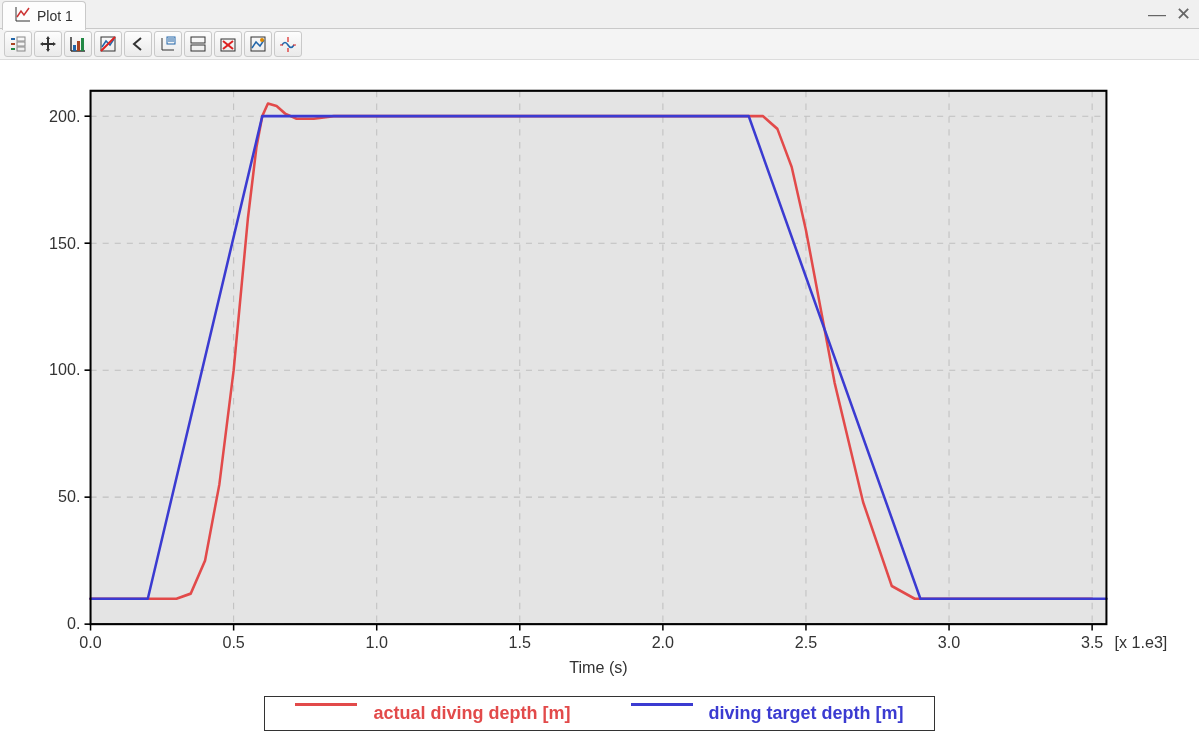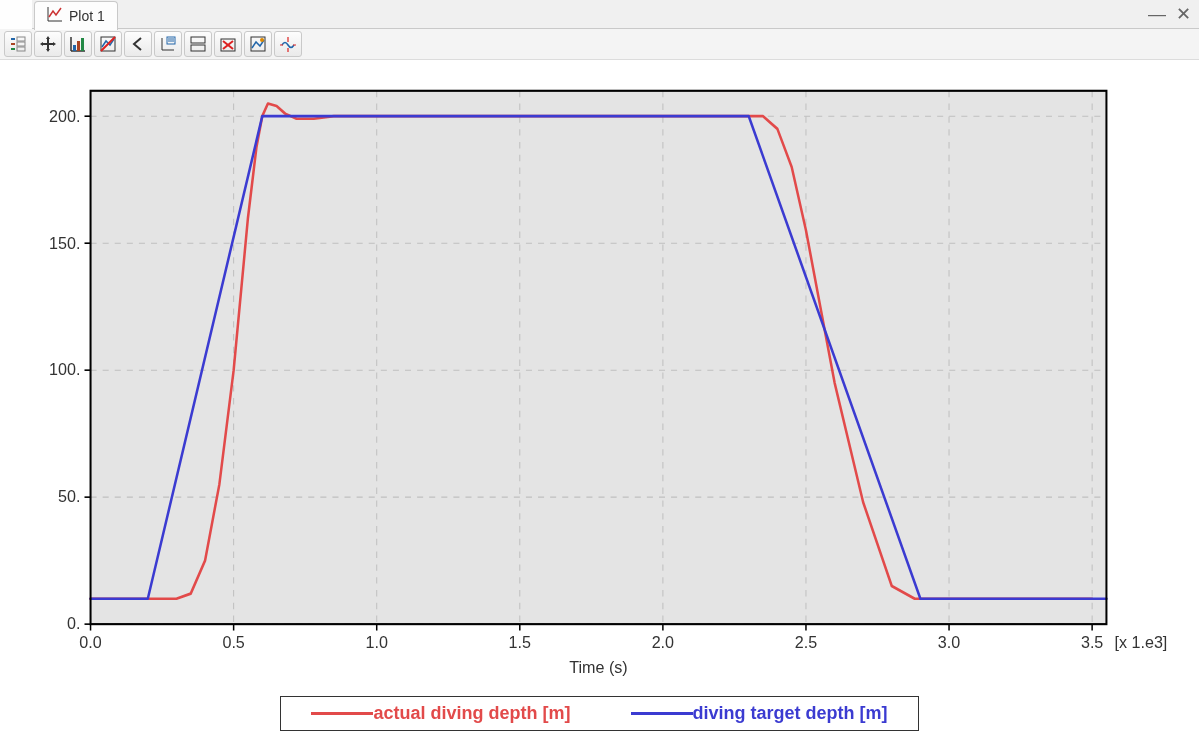--- a/index.html
+++ b/index.html
@@ -26,7 +26,6 @@
     align-items: center;
     border-bottom: 1px solid #c9c9c9;
     position: relative;
-    margin-left: 32px;
   }
   .tab {
     display: flex;

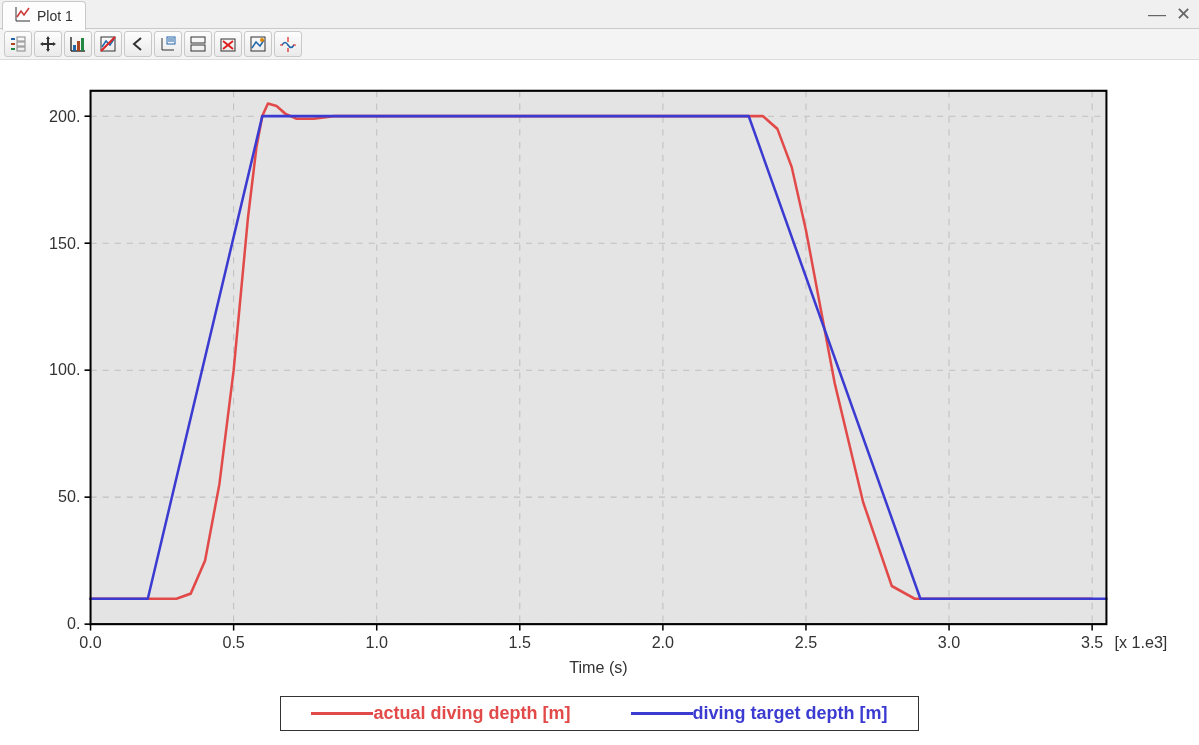--- a/index.html
+++ b/index.html
@@ -108,8 +108,8 @@
   }
   .legend-item {
     display: flex;
-    align-items: center;
-    gap: 0;
+    align-items: flex-start;
+    gap: 16px;
   }
   .legend-swatch {
     width: 62px;

